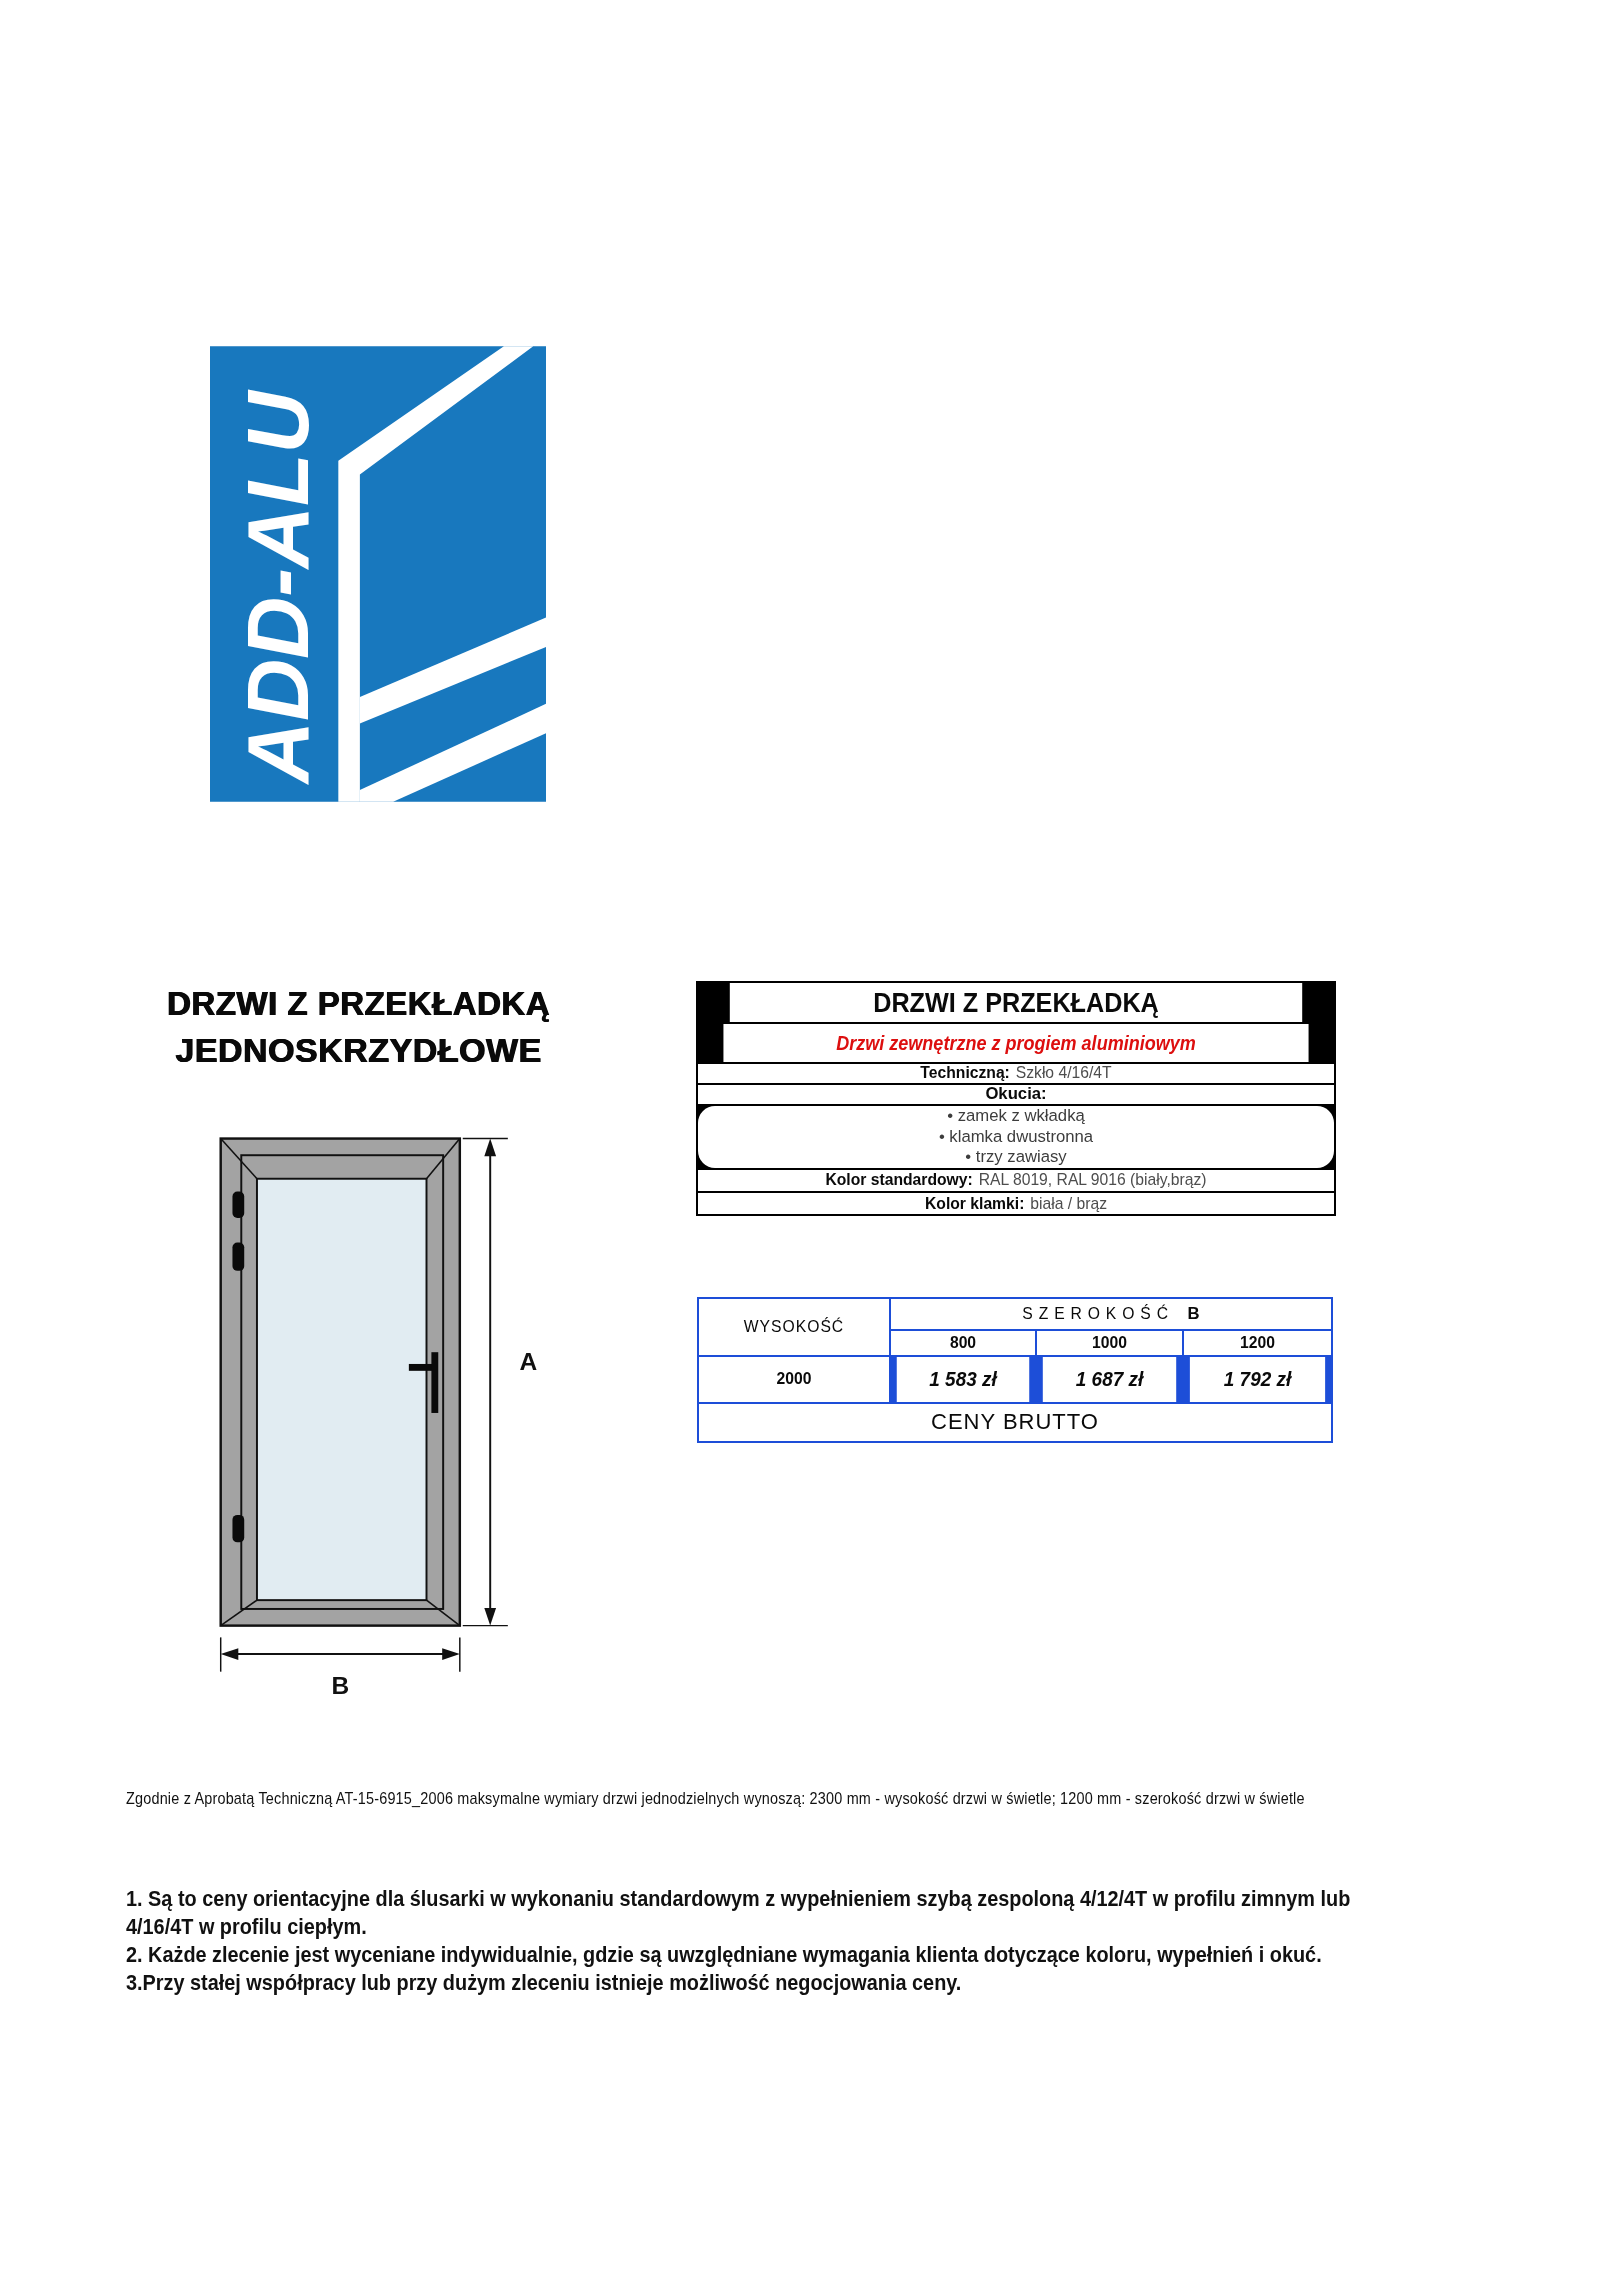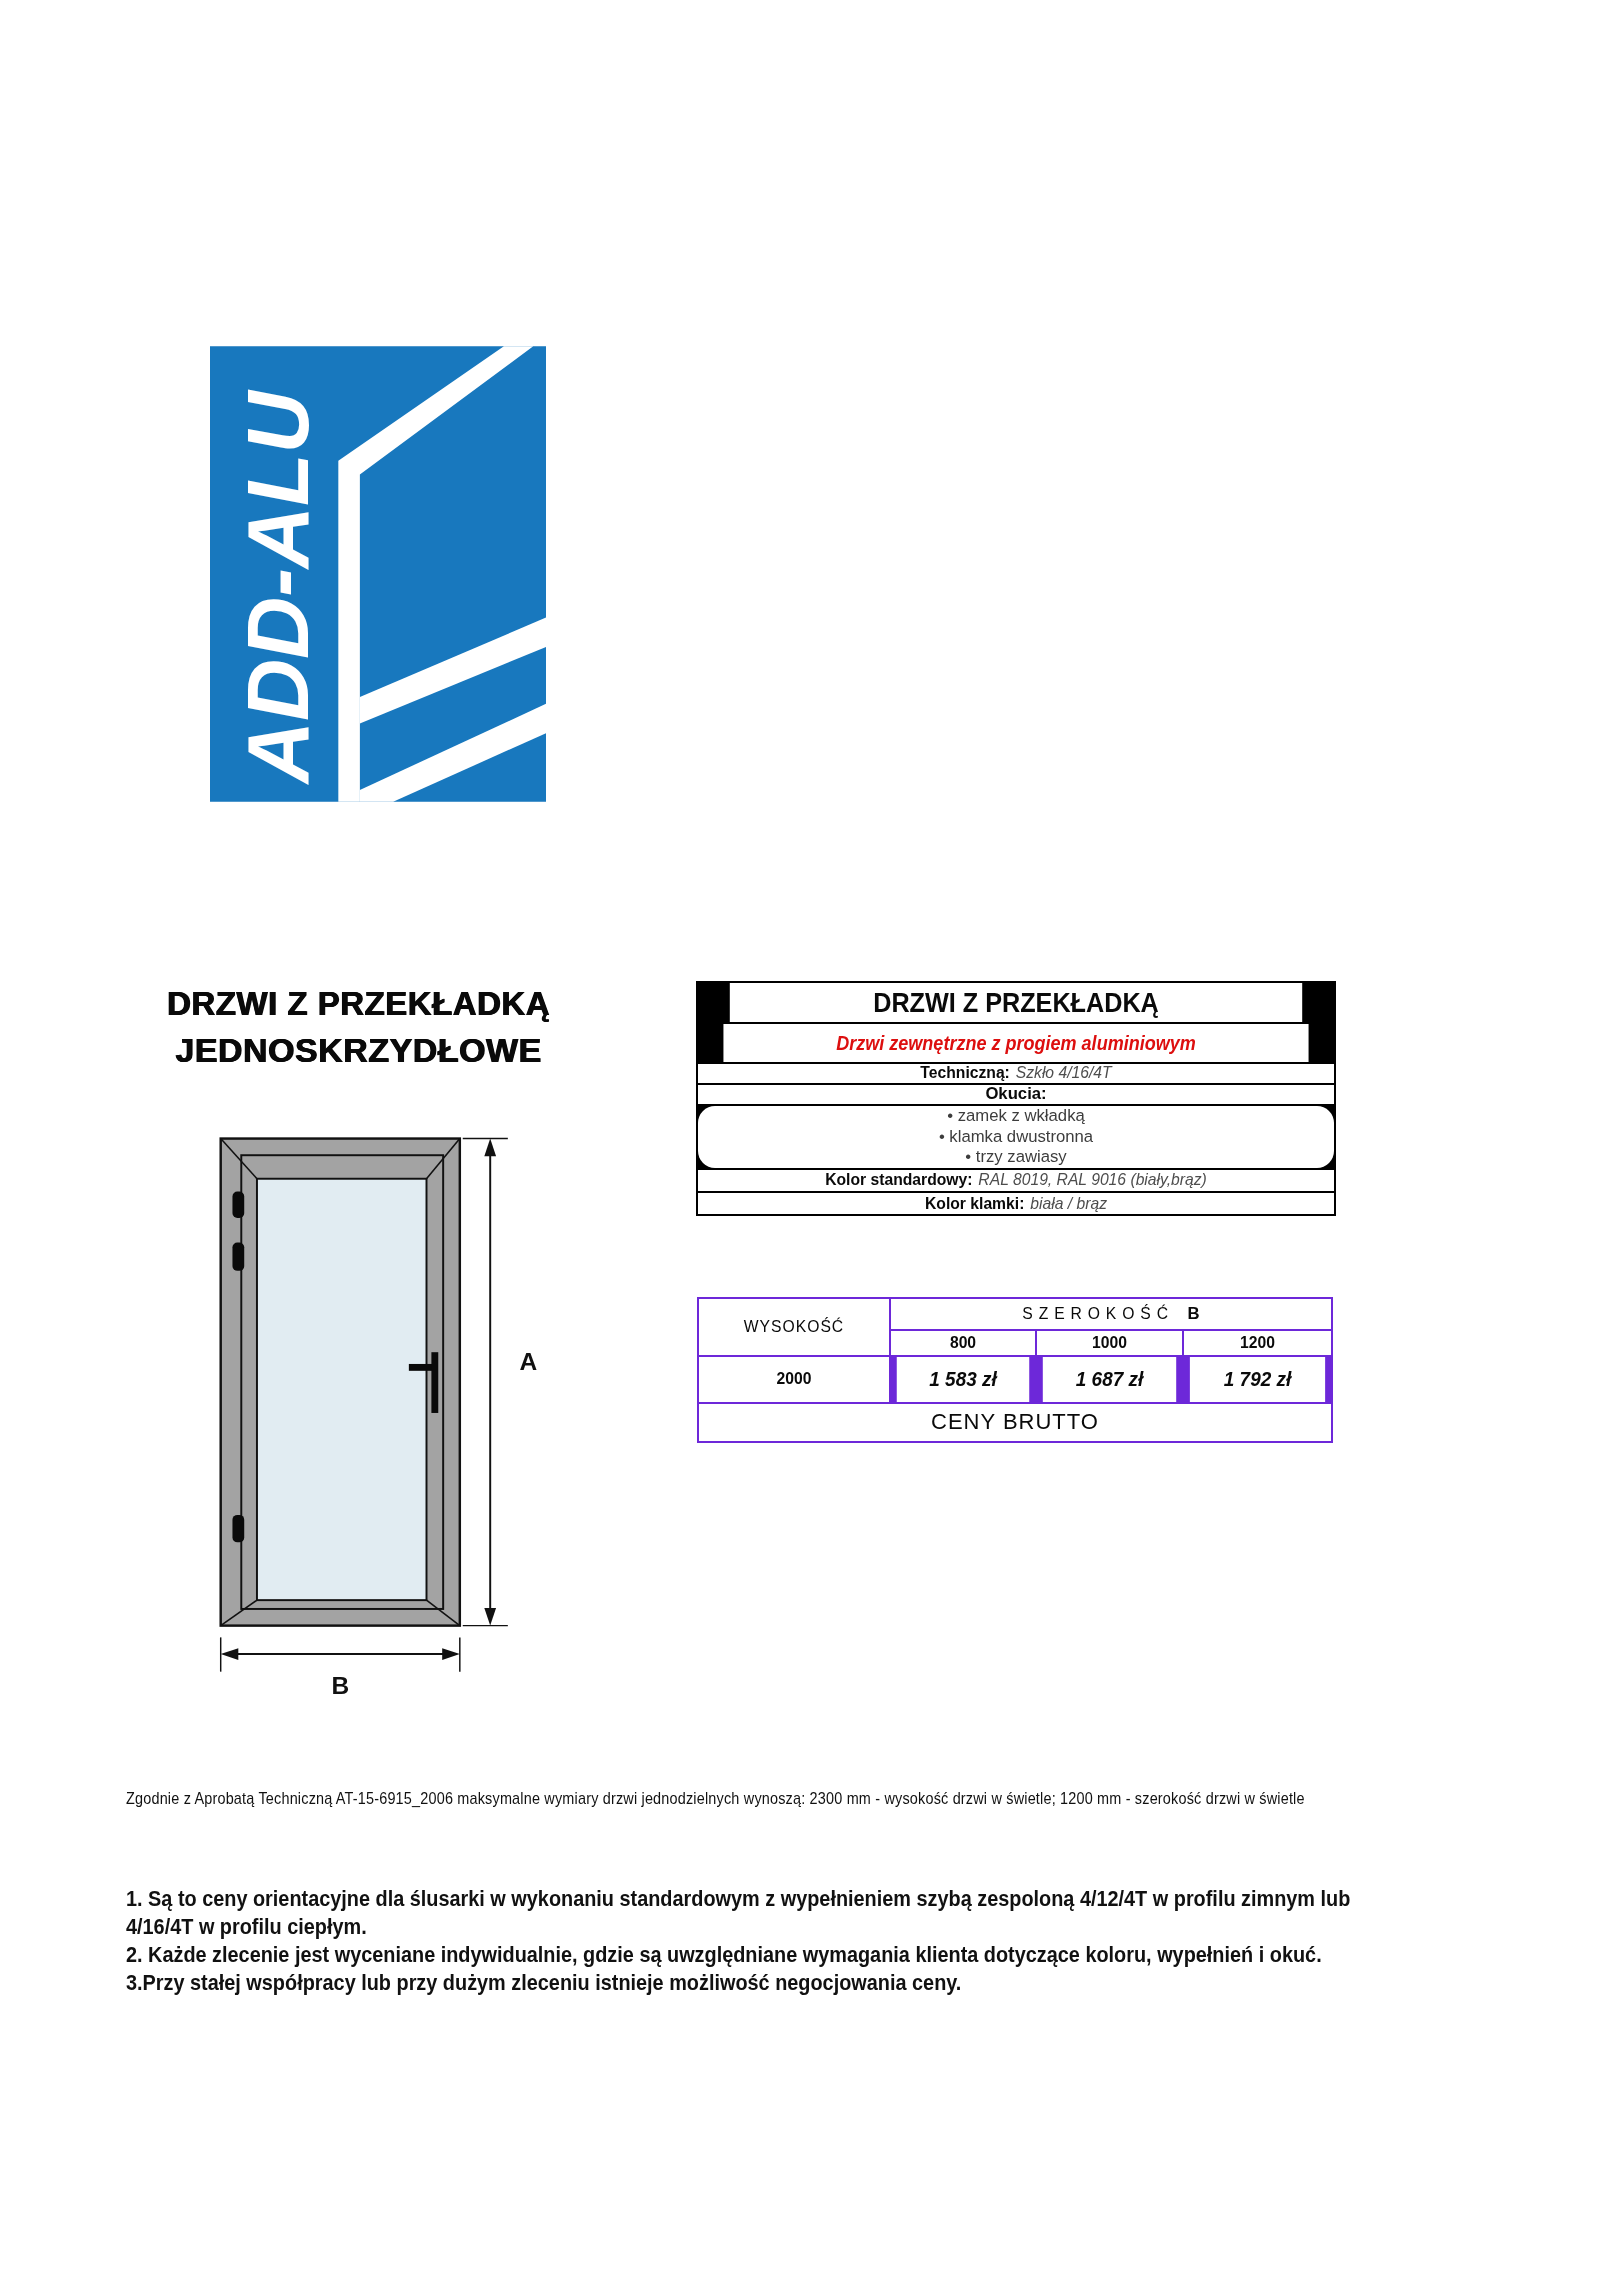--- a/index.html
+++ b/index.html
@@ -29,7 +29,7 @@
   .spec-title{font-size:28px;font-weight:bold;transform:scaleX(.9);}
   .spec-sub{font-size:19.6px;font-weight:bold;font-style:italic;transform:scaleX(.92);}
   .lbl{font-weight:bold;font-size:15.7px;}
-  .val{font-size:15.7px;color:#4d4d4d;margin-left:5.9px;font-style:italic;}
+  .val{font-size:15.7px;color:#4d4d4d;margin-left:5.9px;}
   .bullets{flex-direction:column;justify-content:center;border-radius:17px;}
   .bullets div{font-size:16.7px;line-height:20.6px;color:#3d3d3d;}
 

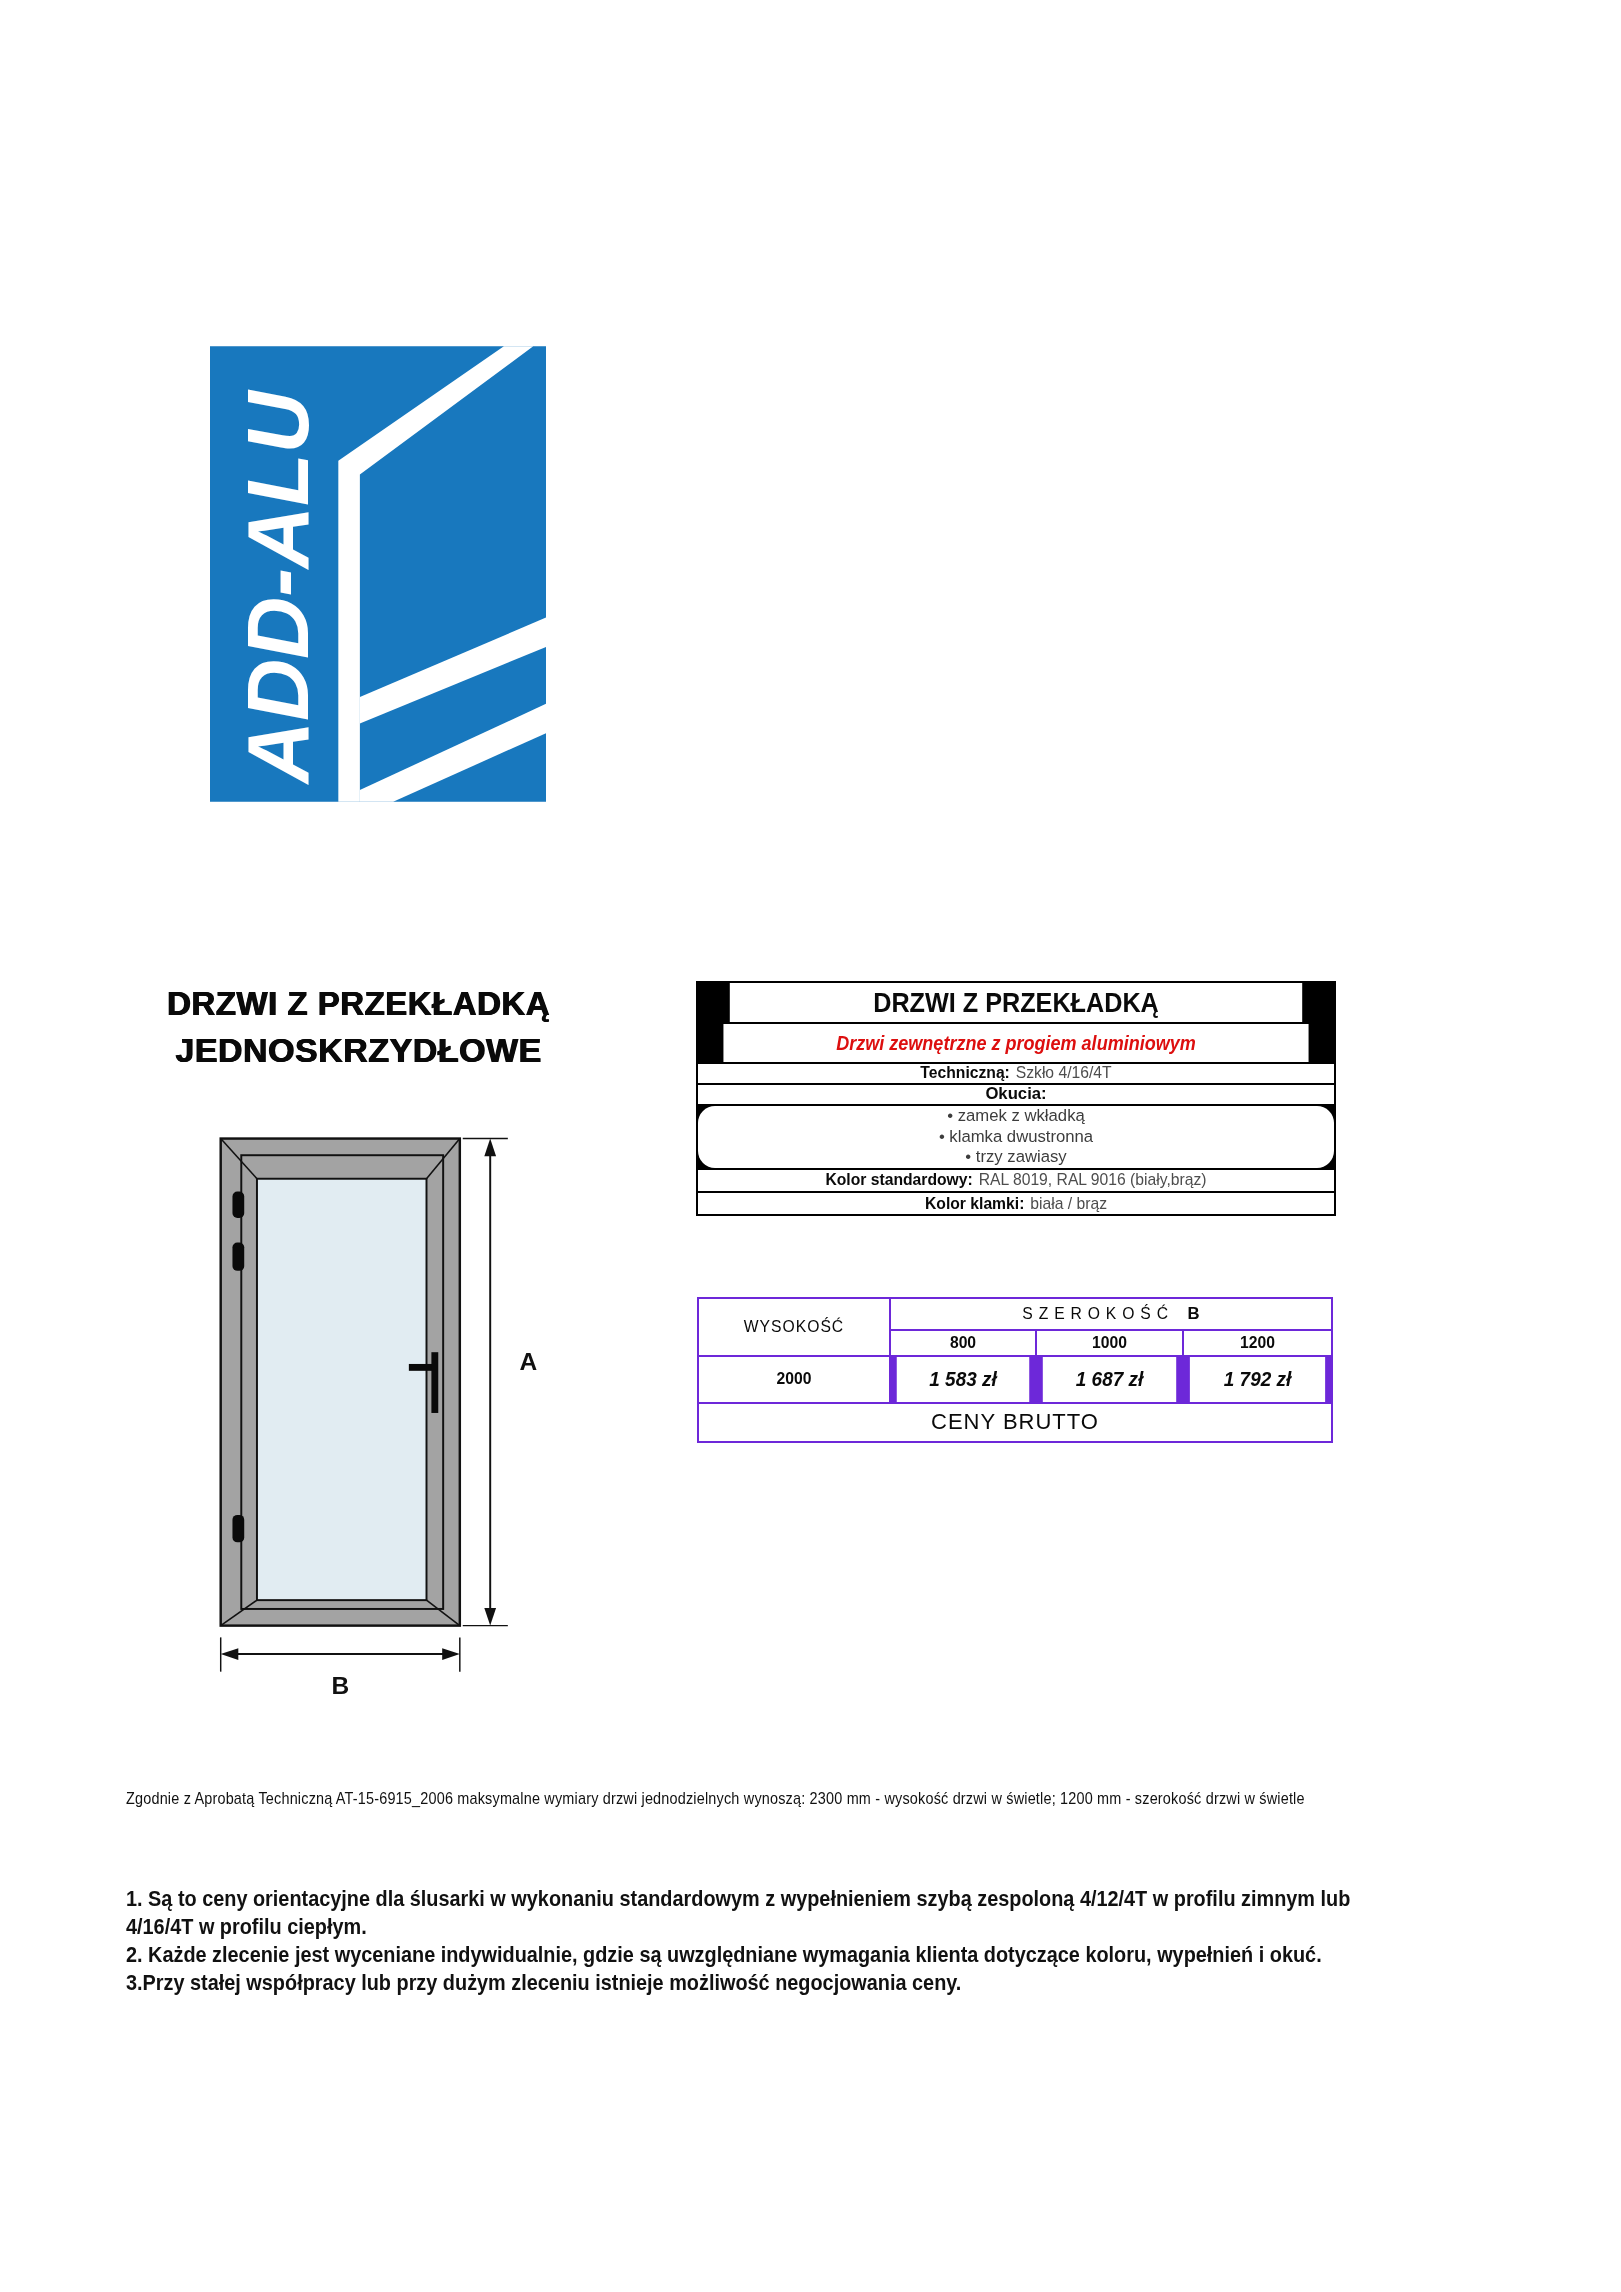--- a/index.html
+++ b/index.html
@@ -34,7 +34,7 @@
   .bullets div{font-size:16.7px;line-height:20.6px;color:#3d3d3d;}
 
   
-  .price-table{left:697px;top:1297px;width:636px;background:#6d28d9;display:grid;
+  .price-table{left:697px;top:1297px;width:636px;background:#1d4ed8;display:grid;
                grid-template-columns:190px 144px 145px 1fr;grid-template-rows:30px 23.5px 45px 37px;
                gap:2px;padding:2px;box-sizing:border-box;}
   .price-table .cell{background:#fff;display:flex;align-items:center;justify-content:center;

